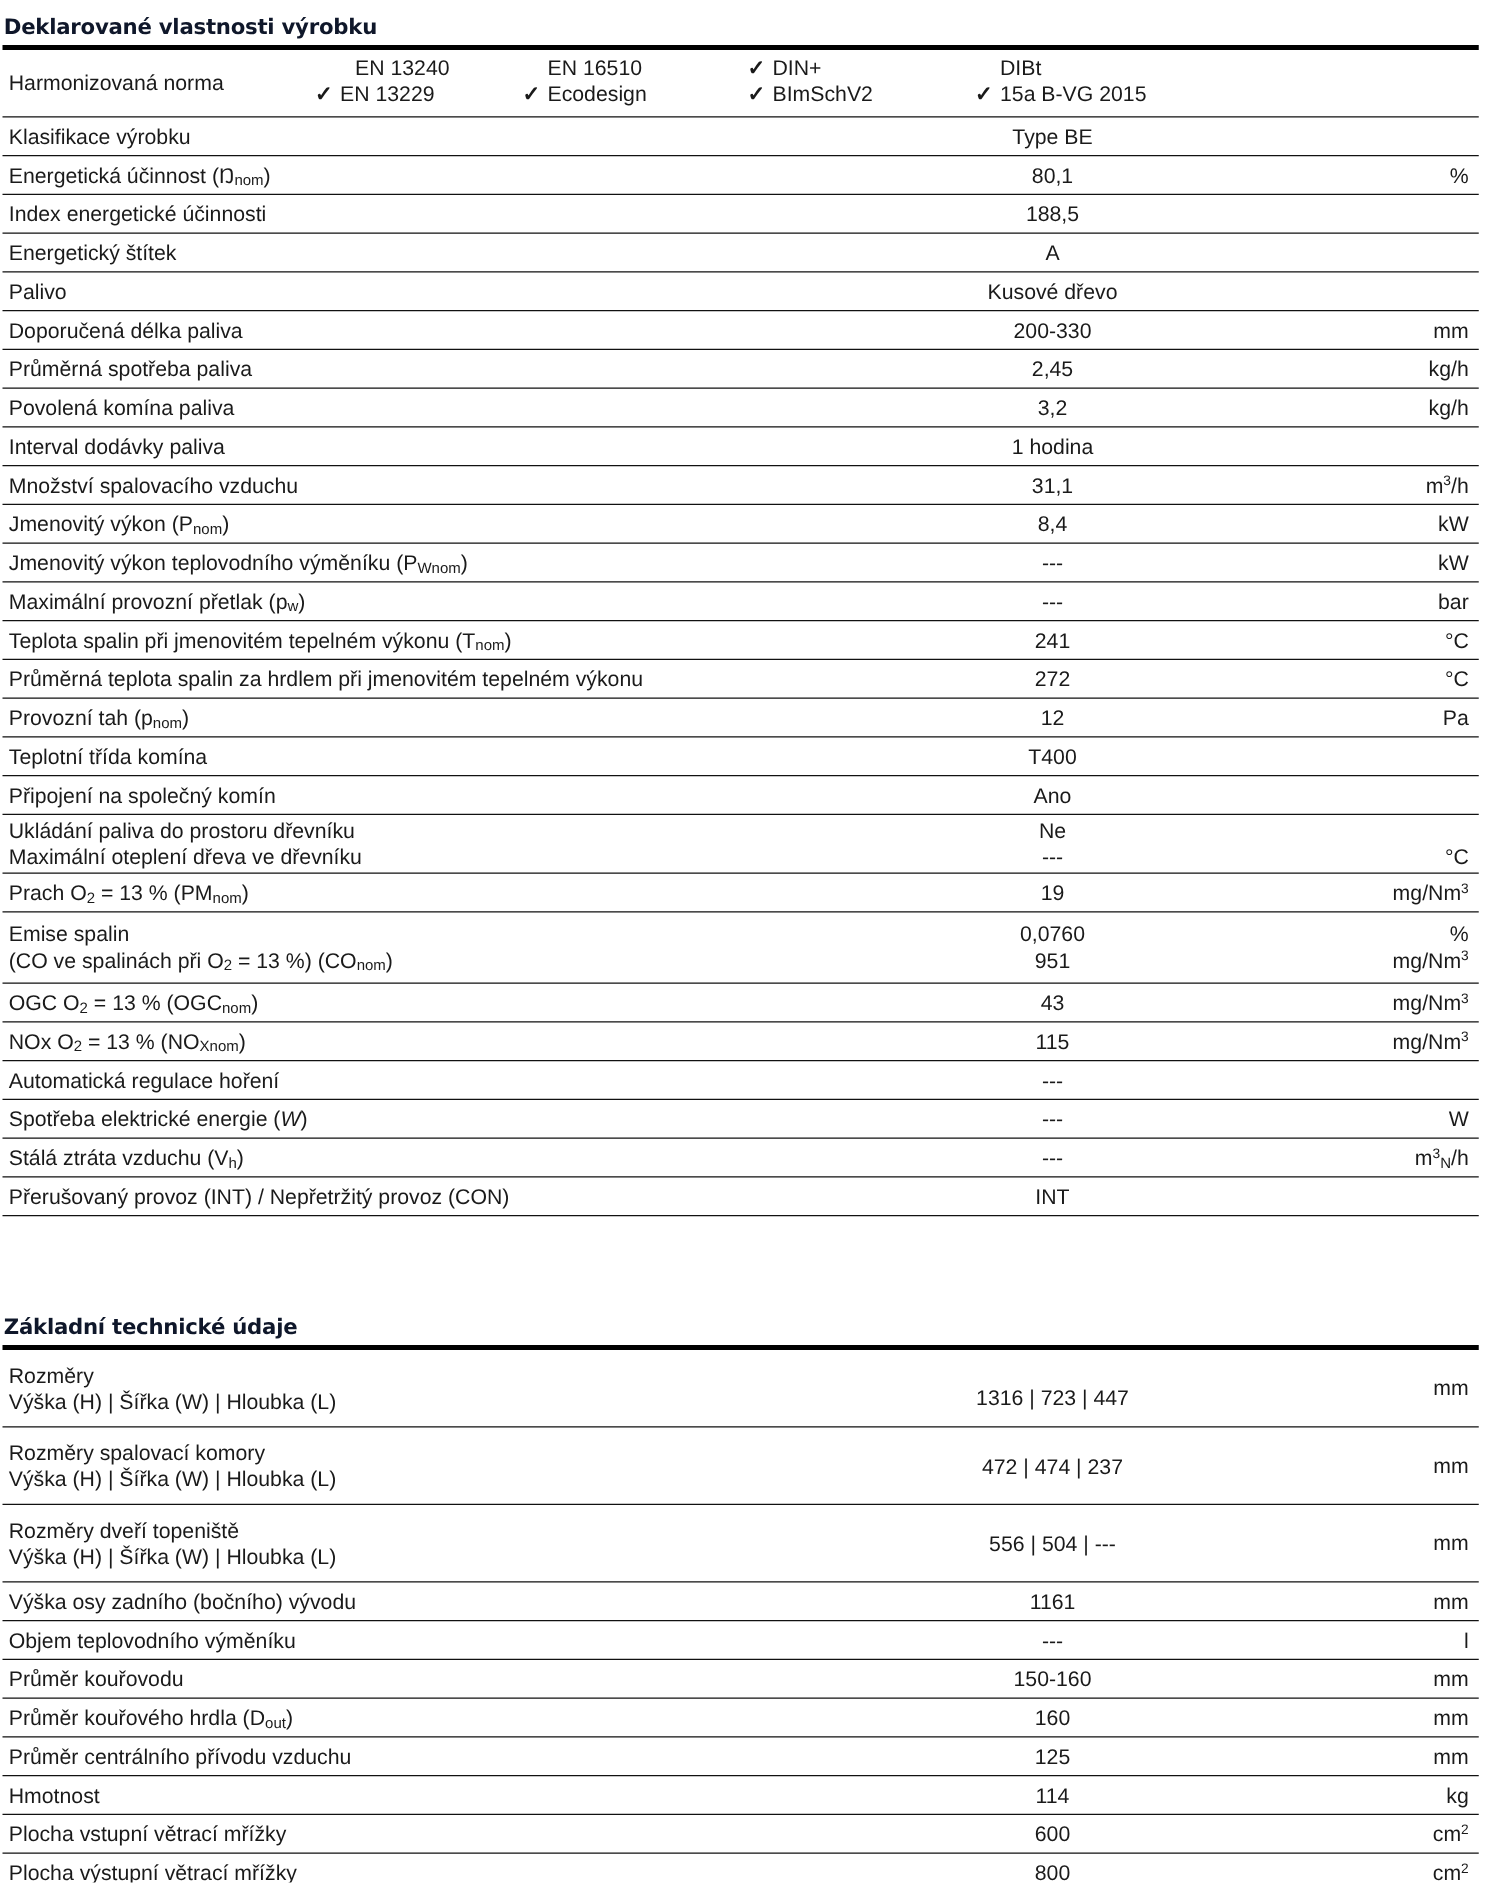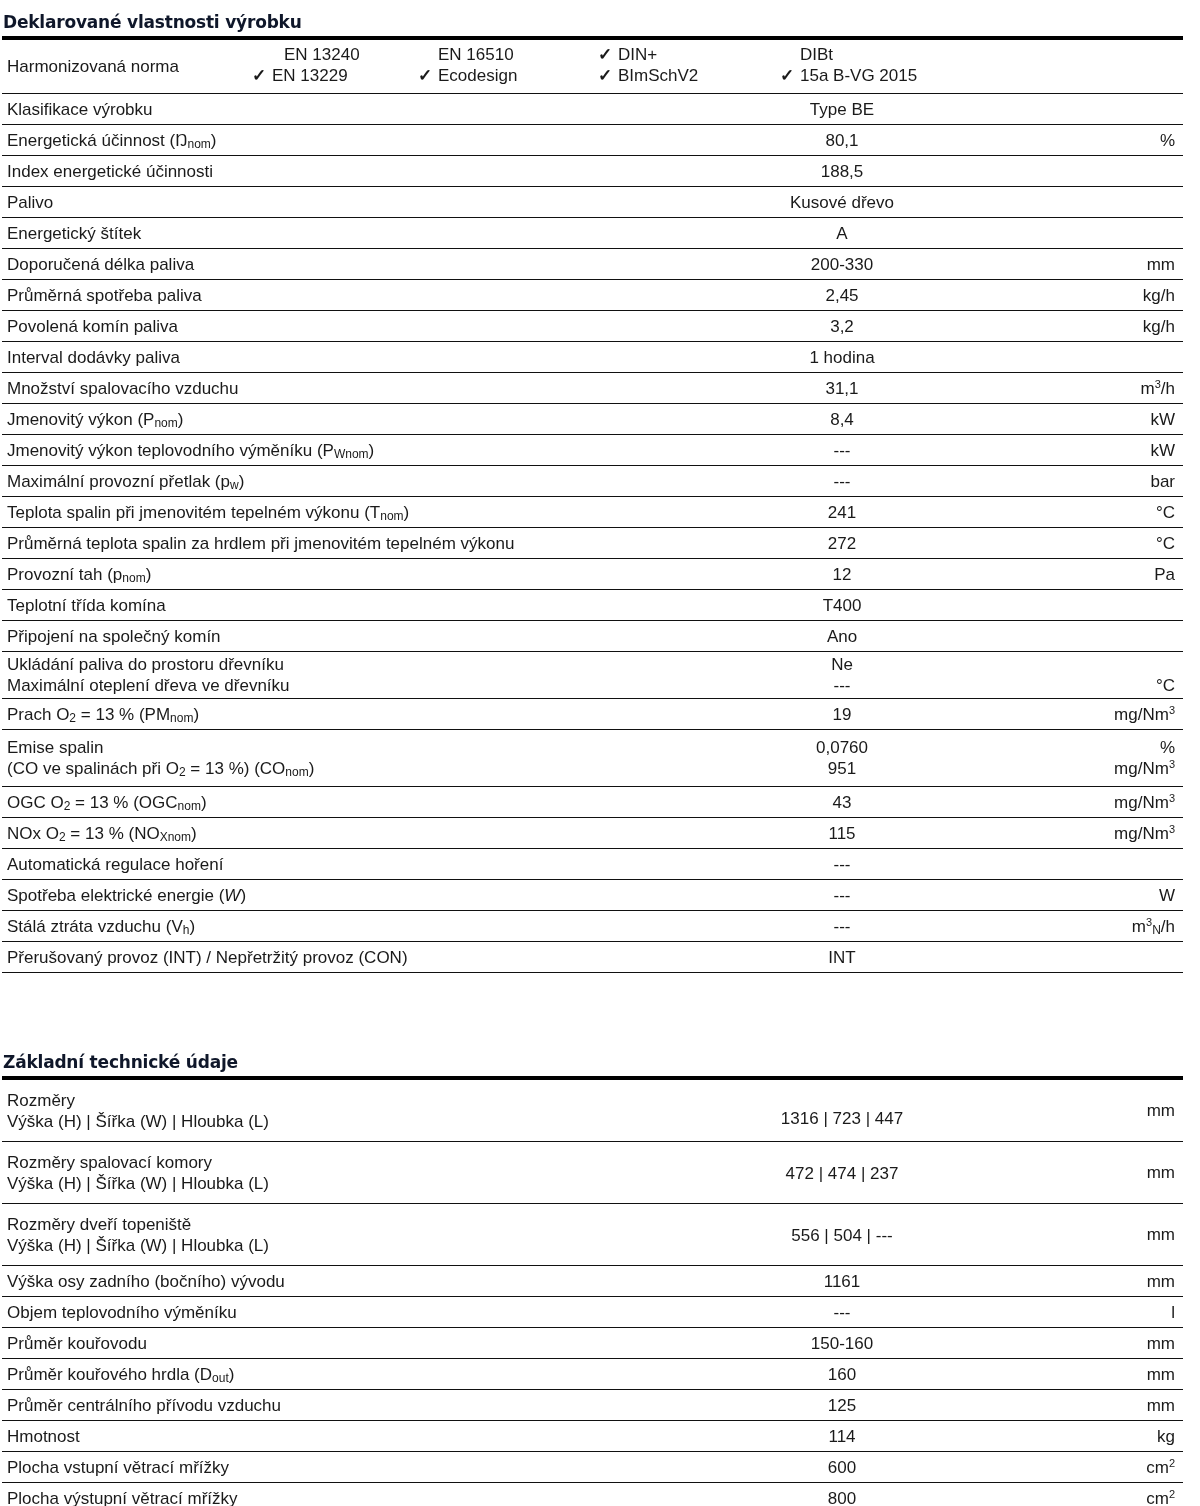--- a/index.html
+++ b/index.html
@@ -66,15 +66,15 @@
       </div>
       <div class="row h1">
         <div class="lbl">
+          <span><span>Energetický štítek</span></span>
+        </div>
+        <div class="val">A</div>
+      </div>
+      <div class="row h1">
+        <div class="lbl">
           <span><span>Palivo</span></span>
         </div>
         <div class="val">Kusové dřevo</div>
-      </div>
-      <div class="row h1">
-        <div class="lbl">
-          <span><span>Energetický štítek</span></span>
-        </div>
-        <div class="val">A</div>
       </div>
       <div class="row h1">
         <div class="lbl">

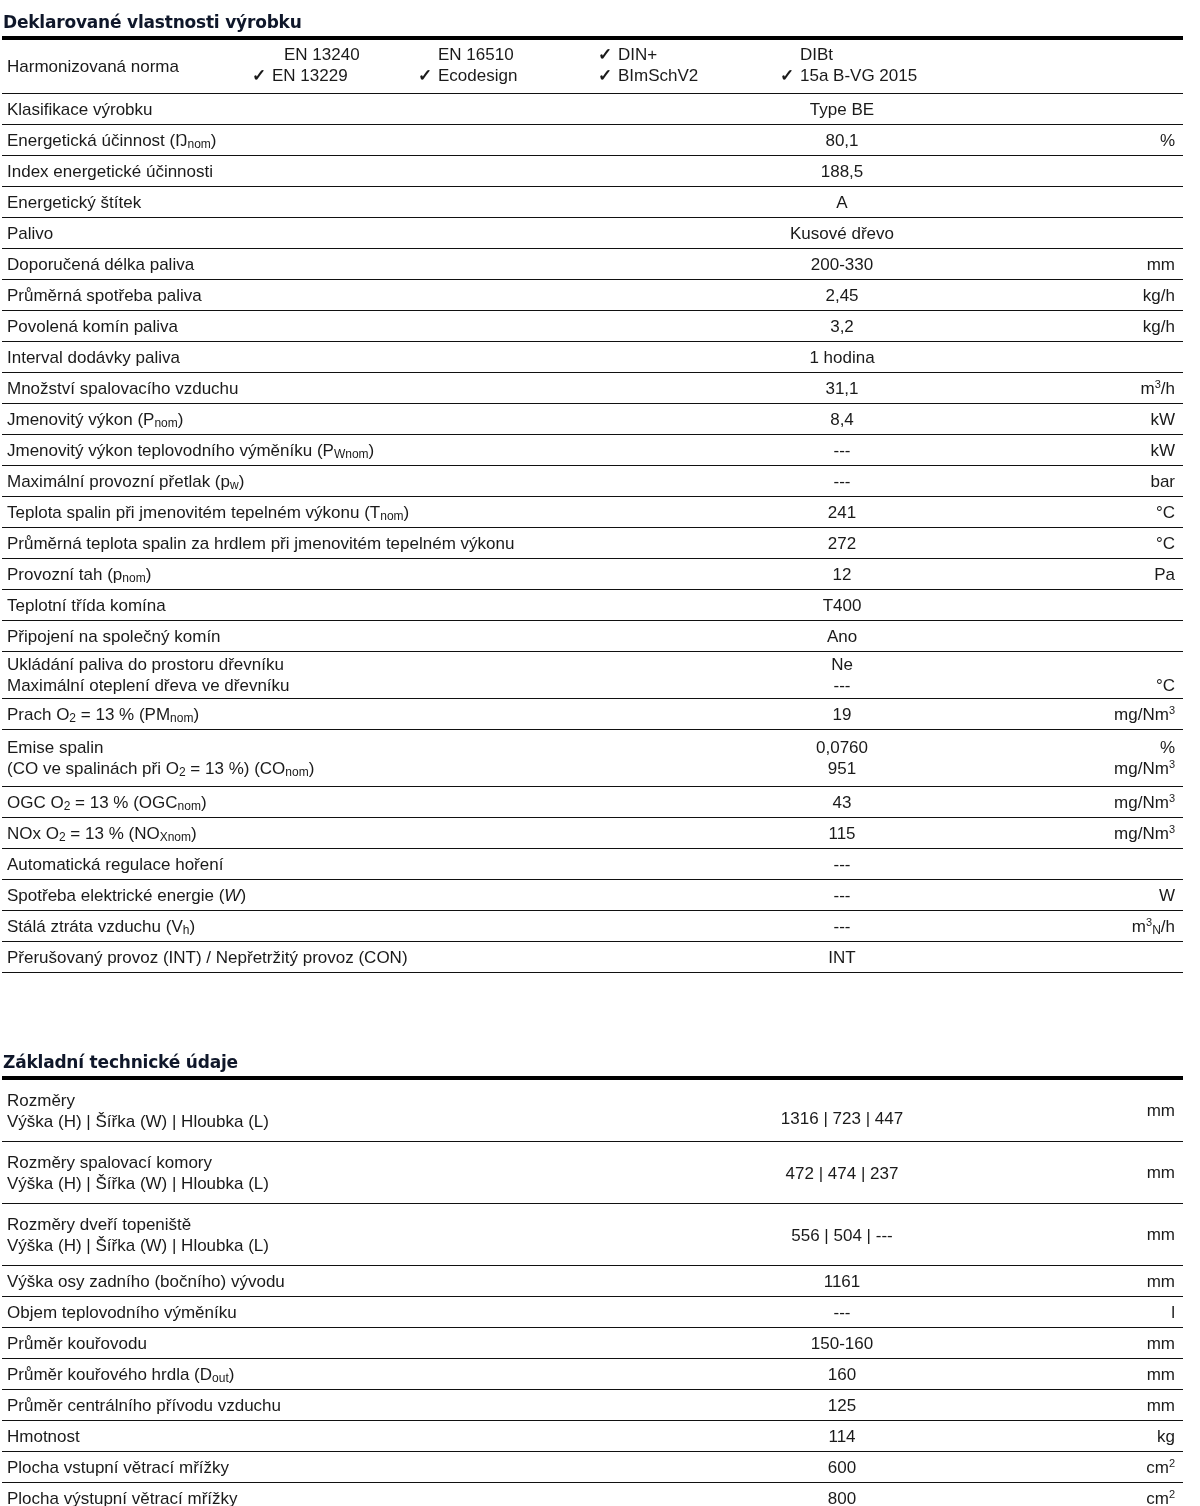--- a/index.html
+++ b/index.html
@@ -96,7 +96,7 @@
       </div>
       <div class="row h1">
         <div class="lbl">
-          <span><span>Povolená komín paliva</span></span>
+          <span><span>Povolená komína paliva</span></span>
         </div>
         <div class="val">3,2</div>
         <div class="unit">

